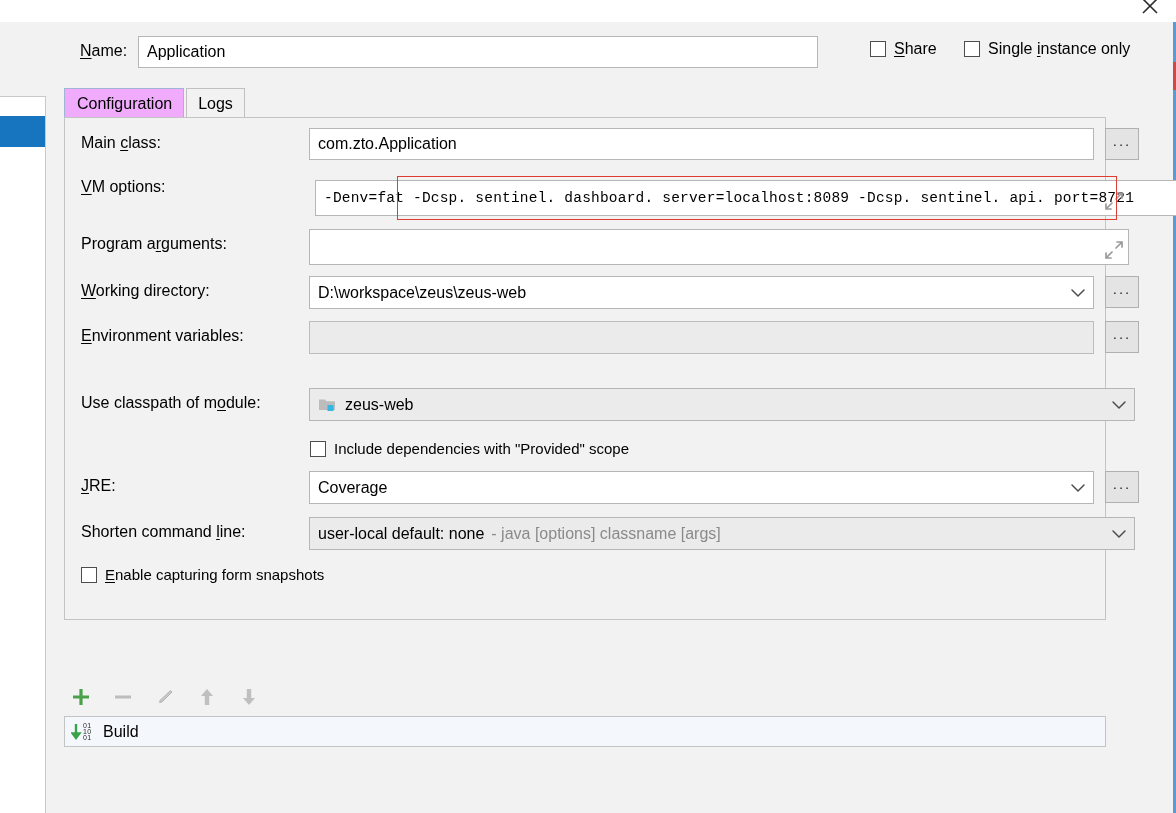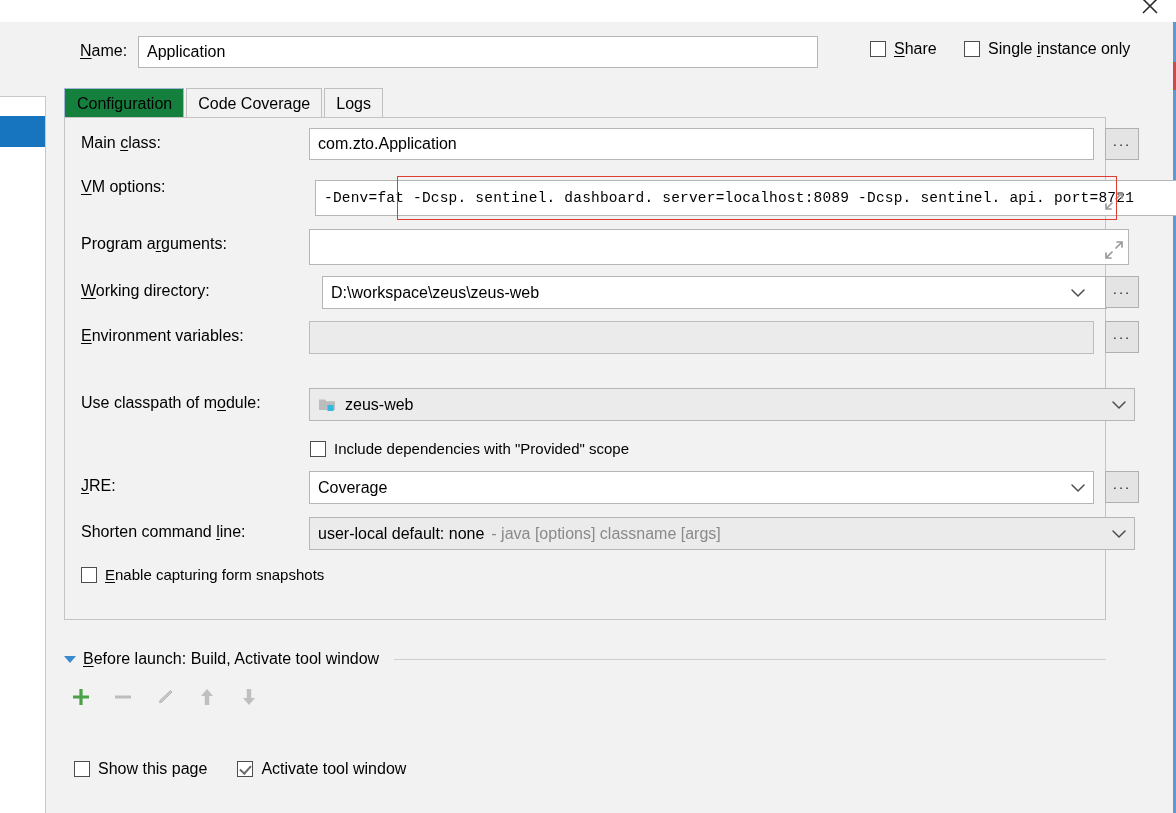--- a/index.html
+++ b/index.html
@@ -186,7 +186,7 @@
     color: #000;
   }
   .tab.active {
-    background: #15803d;
+    background: #f0abfc;
     border-color: #a0b6d4;
     padding-left: 12px;
   }

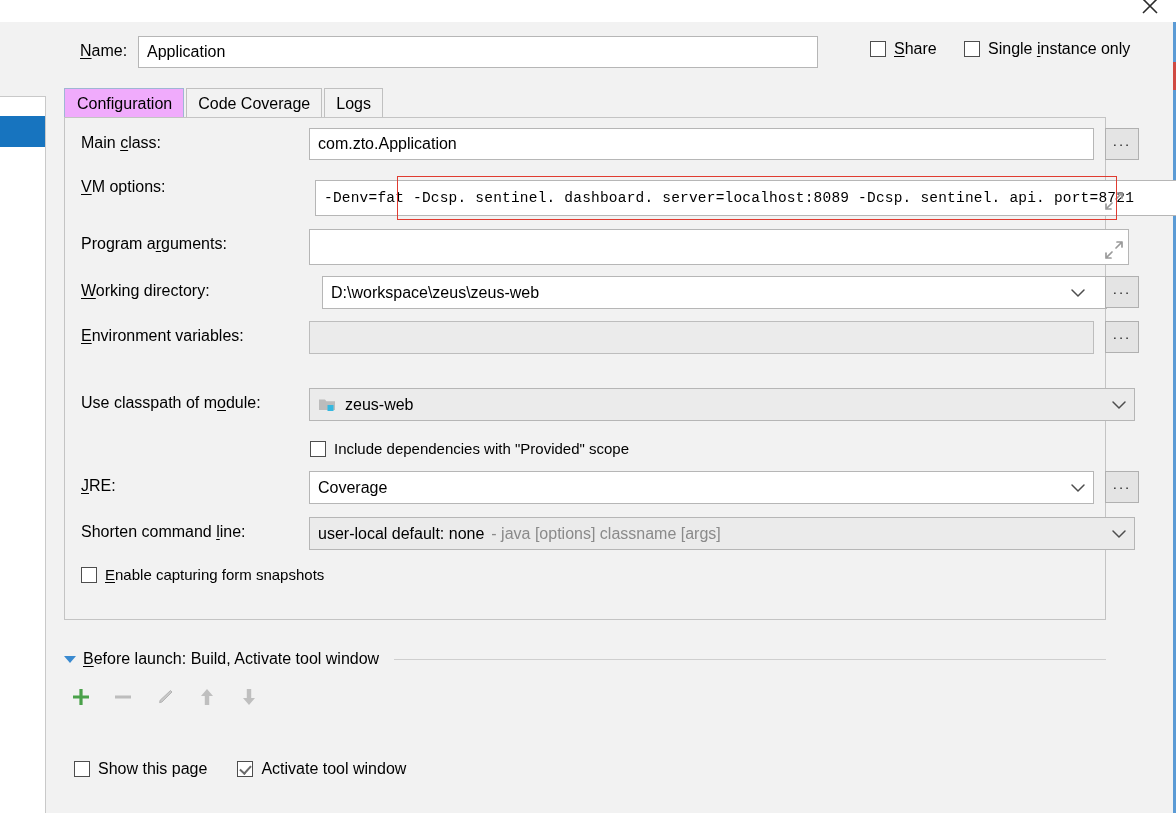--- a/index.html
+++ b/index.html
@@ -400,7 +400,6 @@
 
   <div class="tabs">
     <div class="tab active">Configuration</div>
-    <div class="tab">Code Coverage</div>
     <div class="tab">Logs</div>
   </div>
 

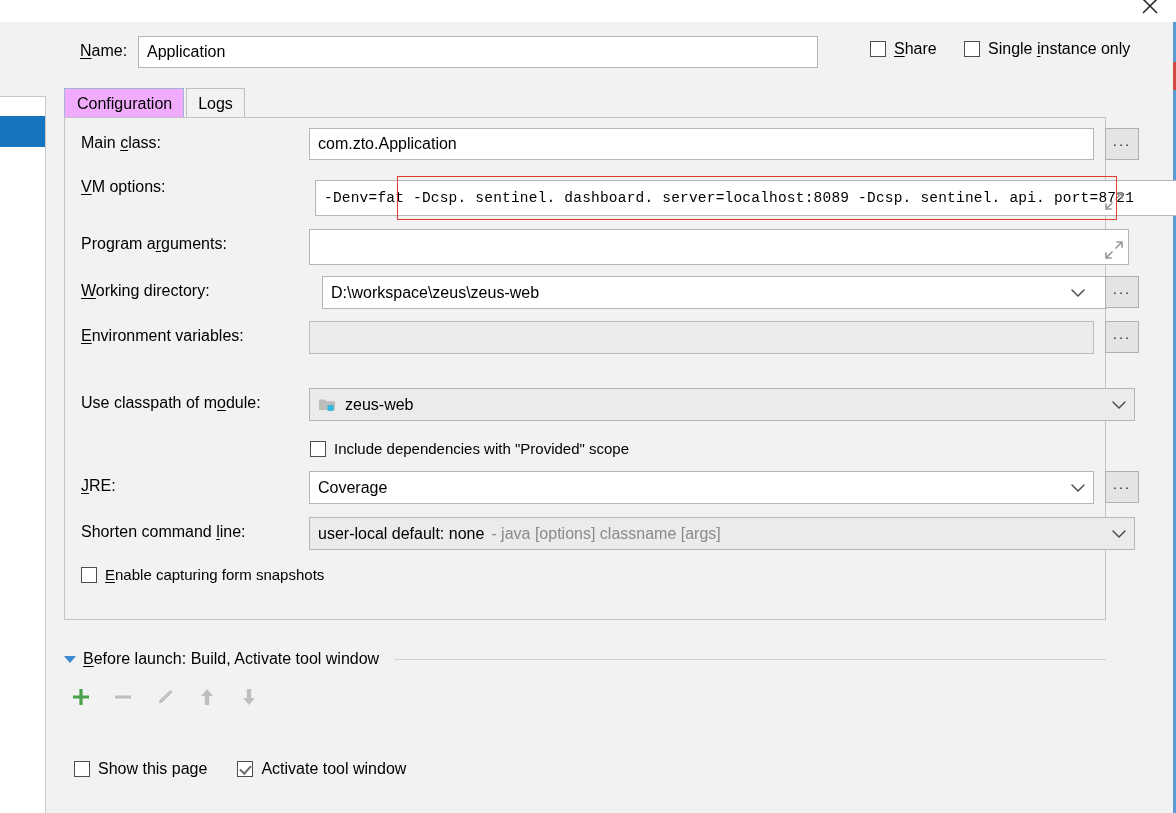--- a/index.html
+++ b/index.html
@@ -430,7 +430,7 @@
     </div>
 
     <div class="flabel" style="left:16px; top:164px;"><span class="mn">W</span>orking directory:</div>
-    <div class="field combo" style="left:244px; top:158px; width:785px; height:33px; padding-right:28px;margin-left:13px;">D:\workspace\zeus\zeus-web</div>
+    <div class="field combo" style="left:244px; top:158px; width:785px; height:33px; padding-right:28px;">D:\workspace\zeus\zeus-web</div>
     <div class="combo-arrow" style="left:1002px; top:164px;">
       <svg width="22" height="22" viewBox="0 0 22 22">
         <path d="M5 8 L11 14 L17 8" stroke="#4d4d4d" stroke-width="1.5" fill="none" stroke-linecap="round"></path>

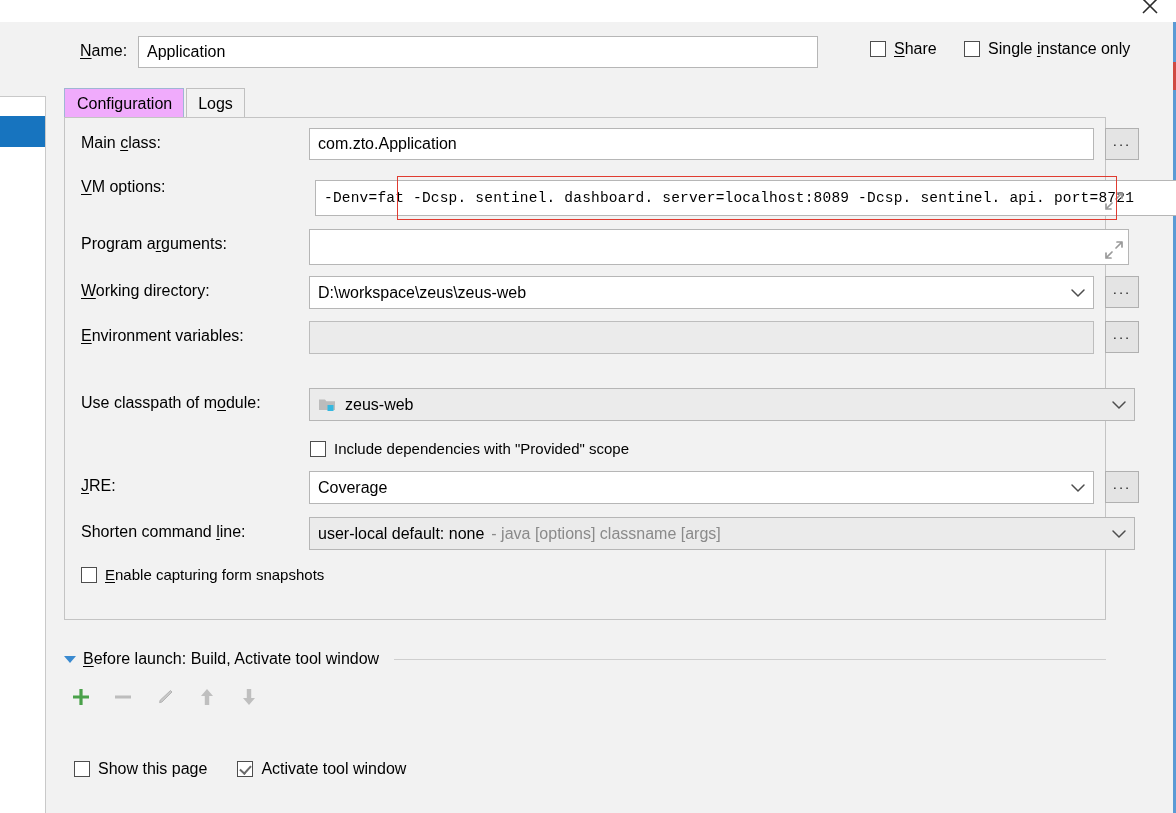--- a/index.html
+++ b/index.html
@@ -491,11 +491,6 @@
     </div>
   </div>
 
-  <div class="bl-header">
-    <span class="tri-down"></span>
-    <span class="bl-title"><span class="mn">B</span>efore launch: Build, Activate tool window</span>
-    <span class="bl-rule"></span>
-  </div>
 
   <div class="bl-toolbar">
     <span class="tb-btn">

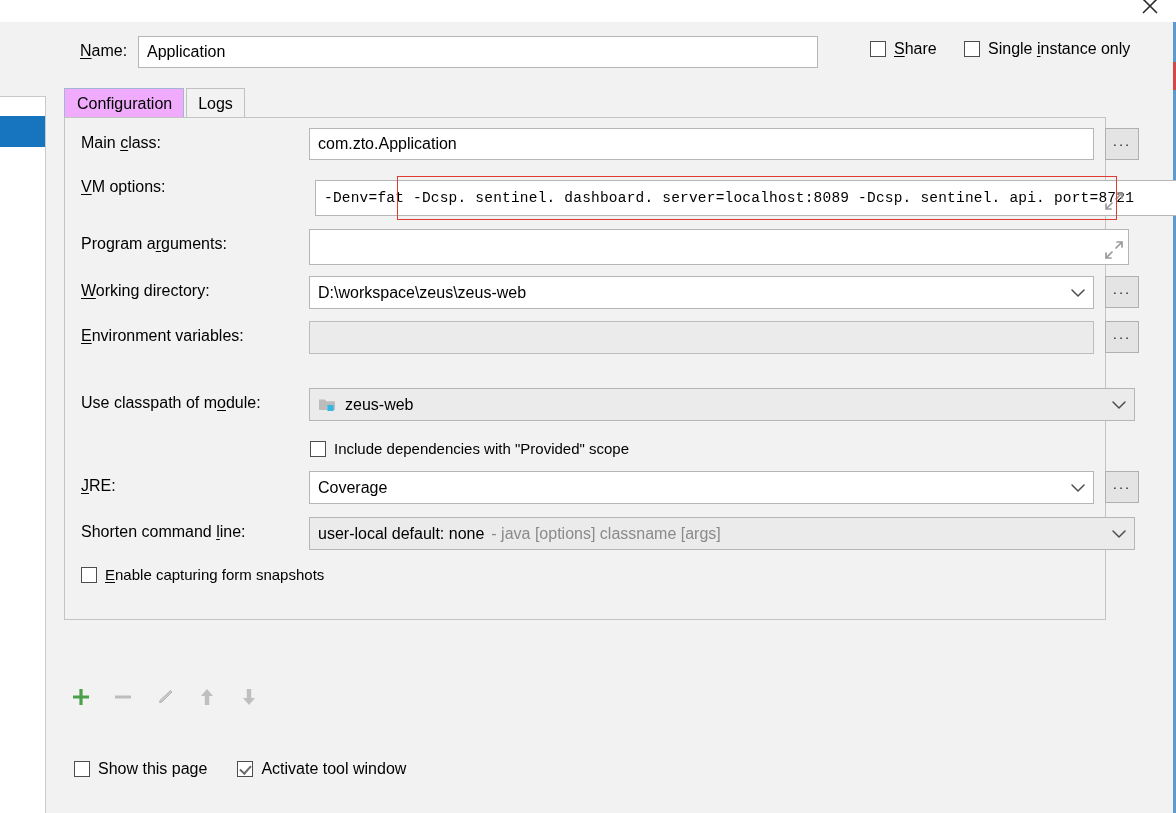--- a/index.html
+++ b/index.html
@@ -520,6 +520,15 @@
     </span>
   </div>
 
+  <div class="bl-list">
+    <span class="build-ico">
+      <svg width="24" height="20" viewBox="0 0 24 20">
+        <path d="M5 2 L5 13 M5 16 L1.6 11.4 L8.4 11.4 Z" stroke="#3aa24a" stroke-width="2.4" fill="#3aa24a" stroke-linecap="butt"></path>
+      </svg>
+      <span class="build-bits">01<br>10<br>01</span>
+    </span>
+    <span class="bl-item-label">Build</span>
+  </div>
 
   <div class="bottom-checks">
     <span class="cb-row">

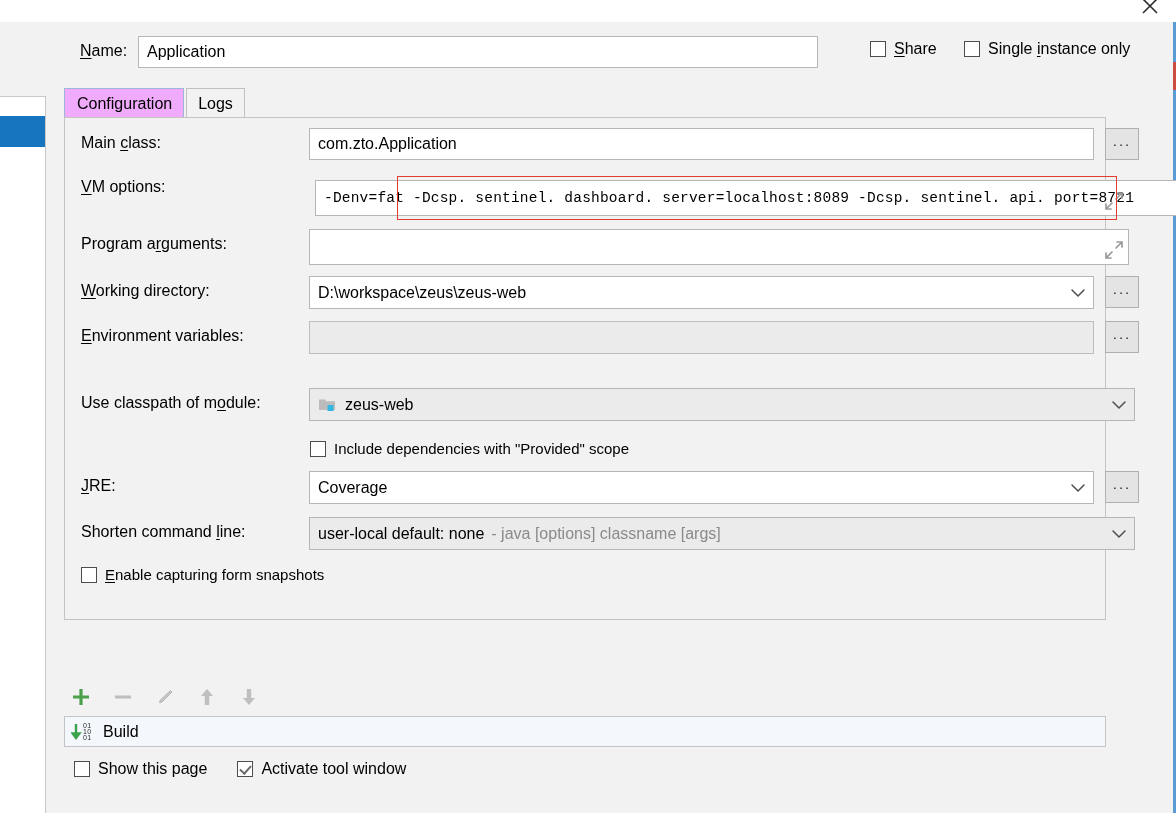--- a/index.html
+++ b/index.html
@@ -530,17 +530,6 @@
     <span class="bl-item-label">Build</span>
   </div>
 
-  <div class="bottom-checks">
-    <span class="cb-row">
-      <span class="cb"></span>
-      <span>Show this page</span>
-    </span>
-    <span class="gap"></span>
-    <span class="cb-row">
-      <span class="cb checked"></span>
-      <span>Activate tool window</span>
-    </span>
-  </div>
 
 </div>
 

